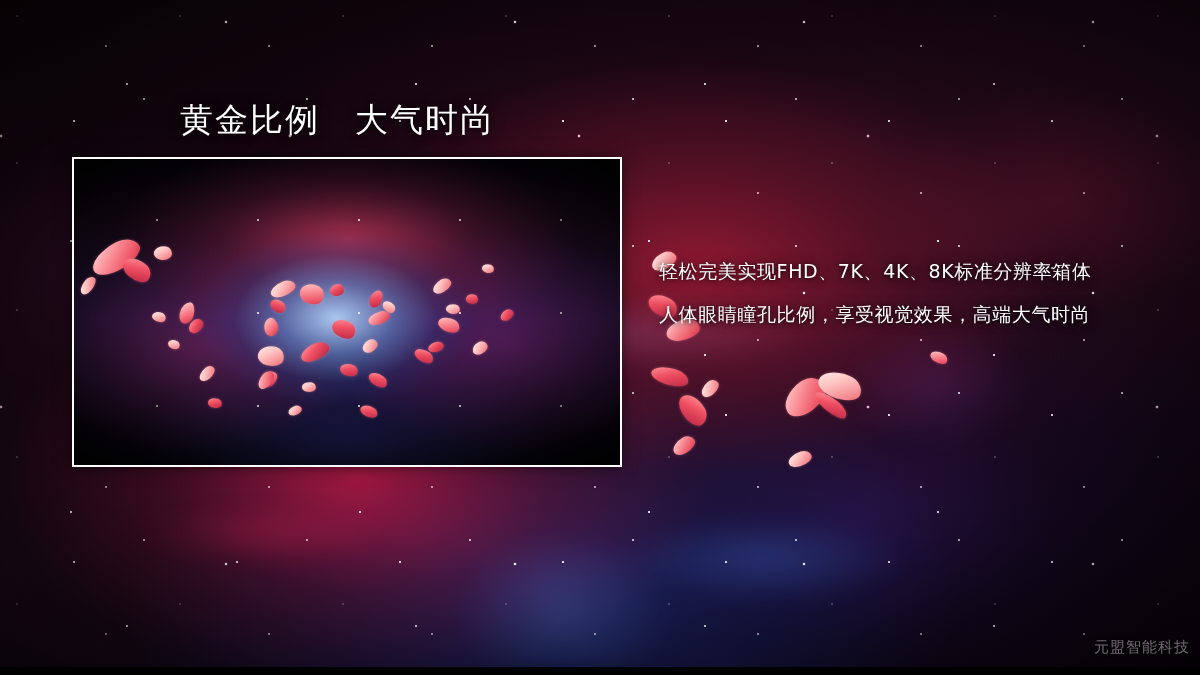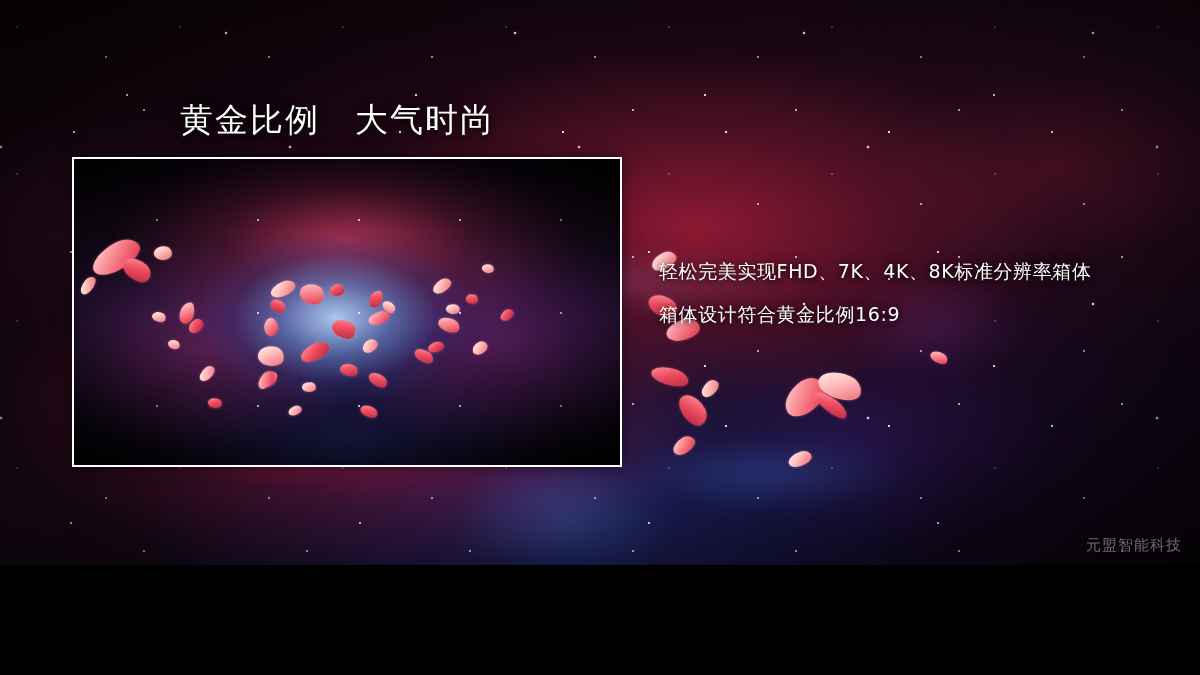--- a/index.html
+++ b/index.html
@@ -10,7 +10,7 @@
   .slide {
     position: relative;
     width: 1200px;
-    height: 565px;
+    height: 667px;
     overflow: hidden;
     background: #0c4a6e;
     font-family: "DejaVu Sans", "Liberation Sans", sans-serif;

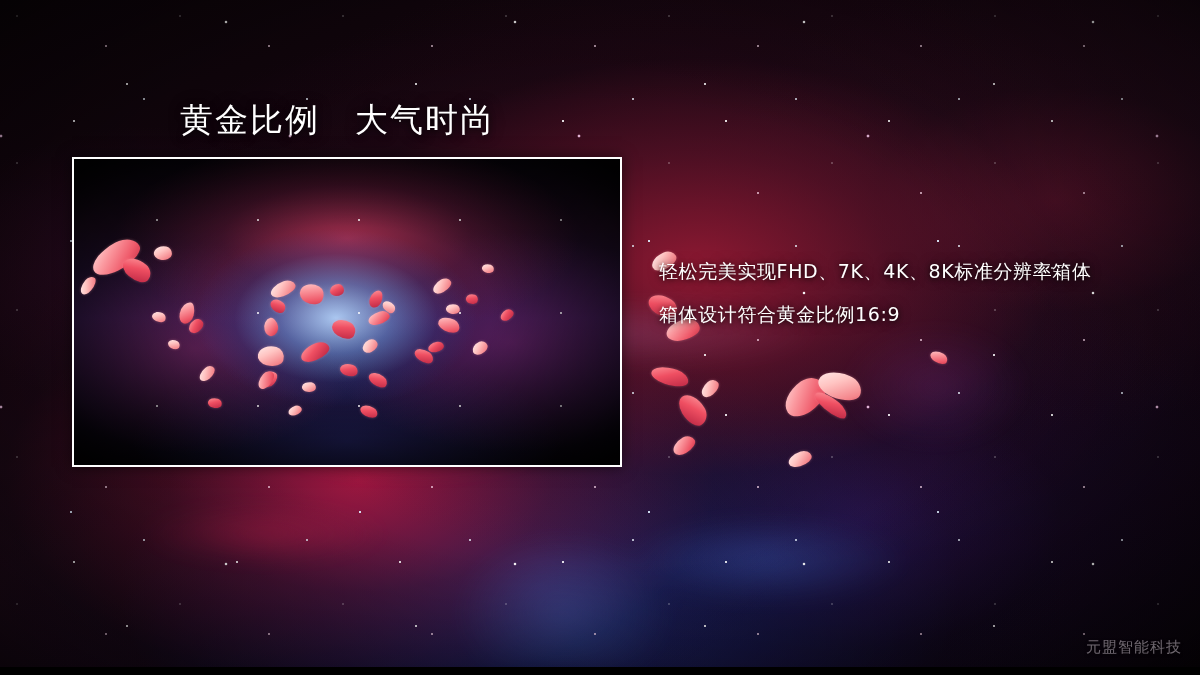--- a/index.html
+++ b/index.html
@@ -259,6 +259,7 @@
 
   <div class="body-text">
     <div class="body-line">轻松完美实现FHD、7K、4K、8K标准分辨率箱体</div>
+    <div class="body-line">人体眼睛瞳孔比例，享受视觉效果，高端大气时尚</div>
     <div class="body-line">箱体设计符合黄金比例16:9</div>
   </div>
 

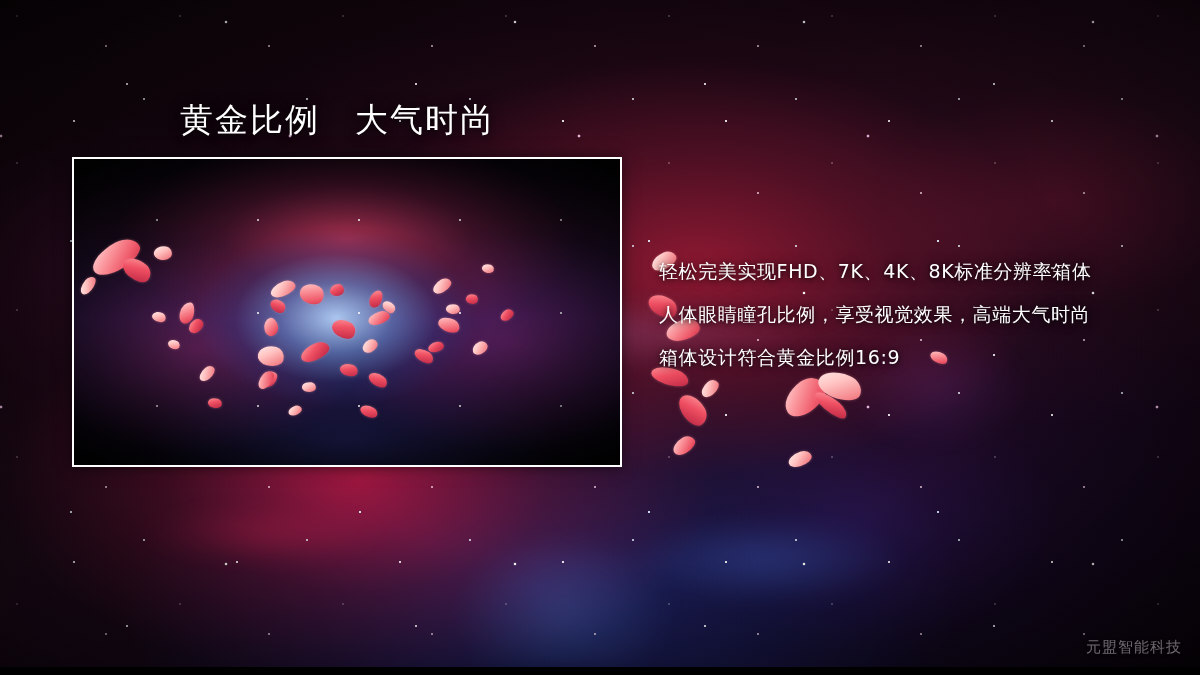--- a/index.html
+++ b/index.html
@@ -260,7 +260,6 @@
   <div class="body-text">
     <div class="body-line">轻松完美实现FHD、7K、4K、8K标准分辨率箱体</div>
     <div class="body-line">人体眼睛瞳孔比例，享受视觉效果，高端大气时尚</div>
-    <div class="body-line">箱体设计符合黄金比例16:9</div>
   </div>
 
   <div class="watermark">元盟智能科技</div>

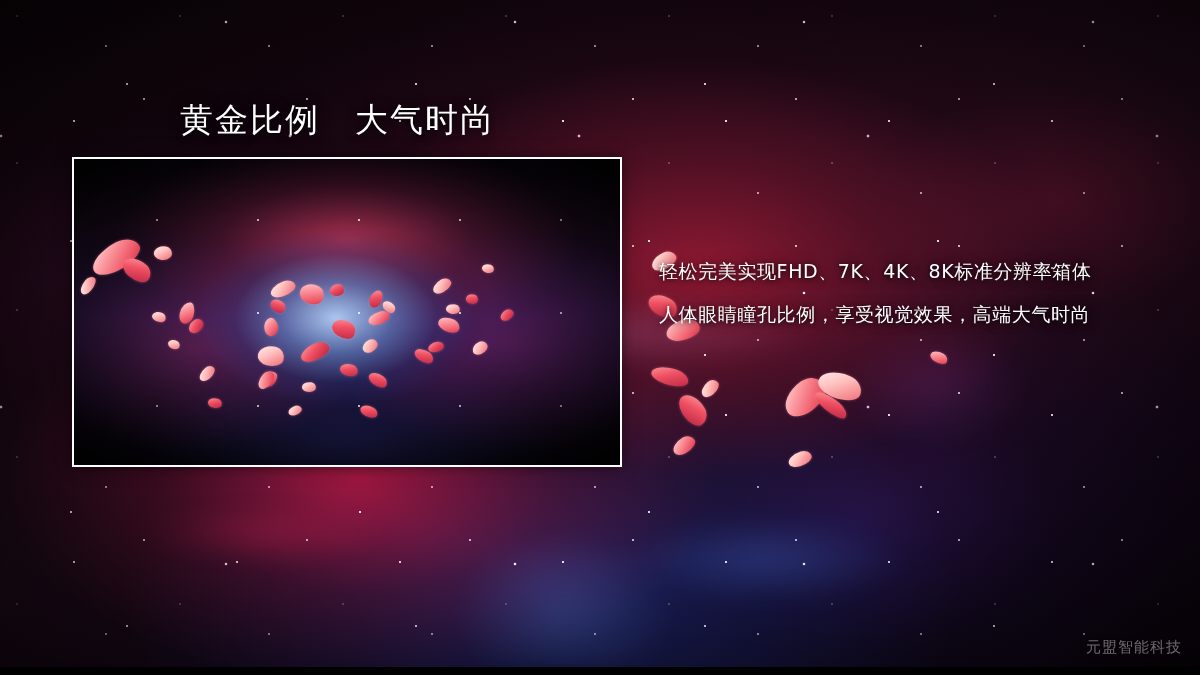--- a/index.html
+++ b/index.html
@@ -172,7 +172,7 @@
   }
   .watermark {
     position: absolute;
-    right: 18px;
+    right: 10px;
     bottom: 10px;
     font-size: 15px;
     letter-spacing: 1px;

